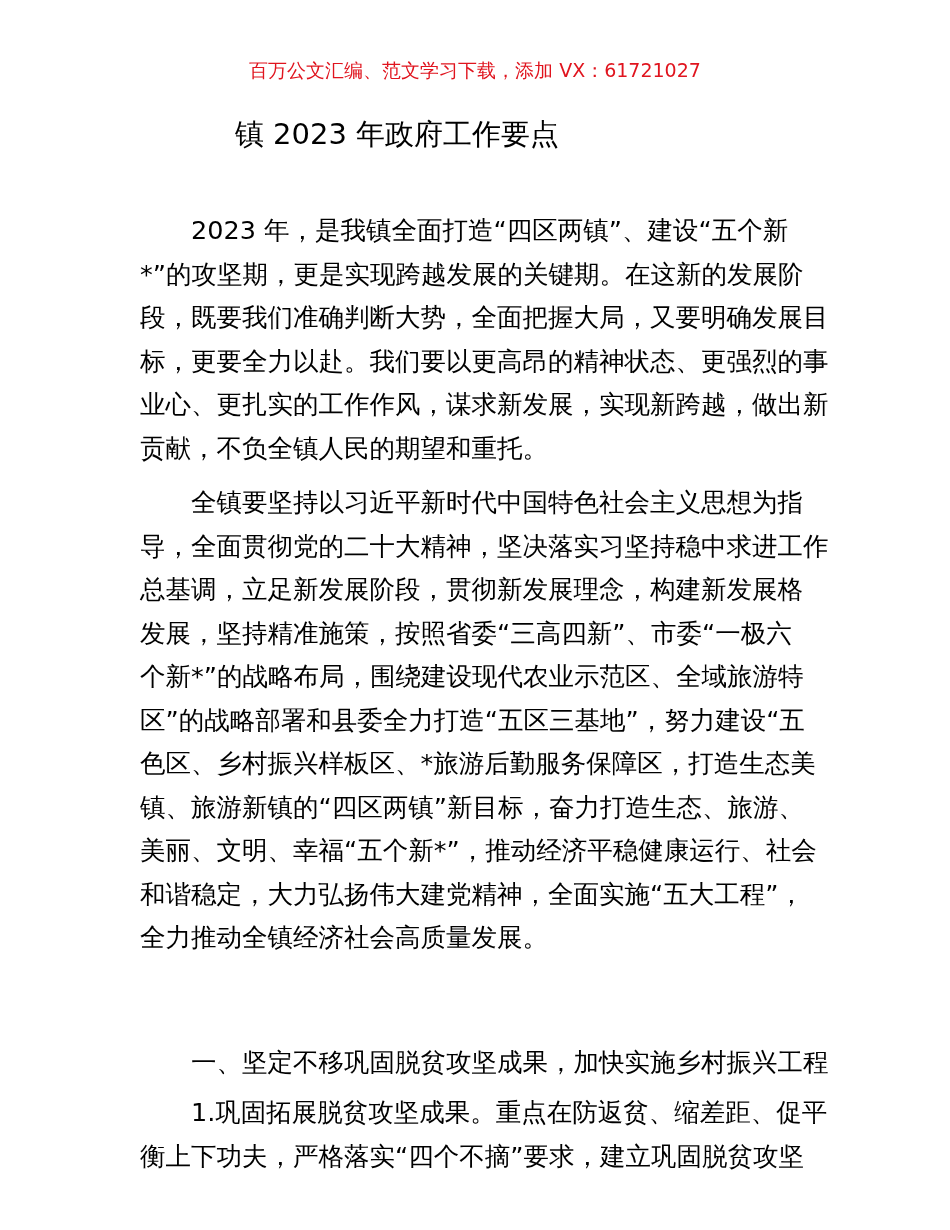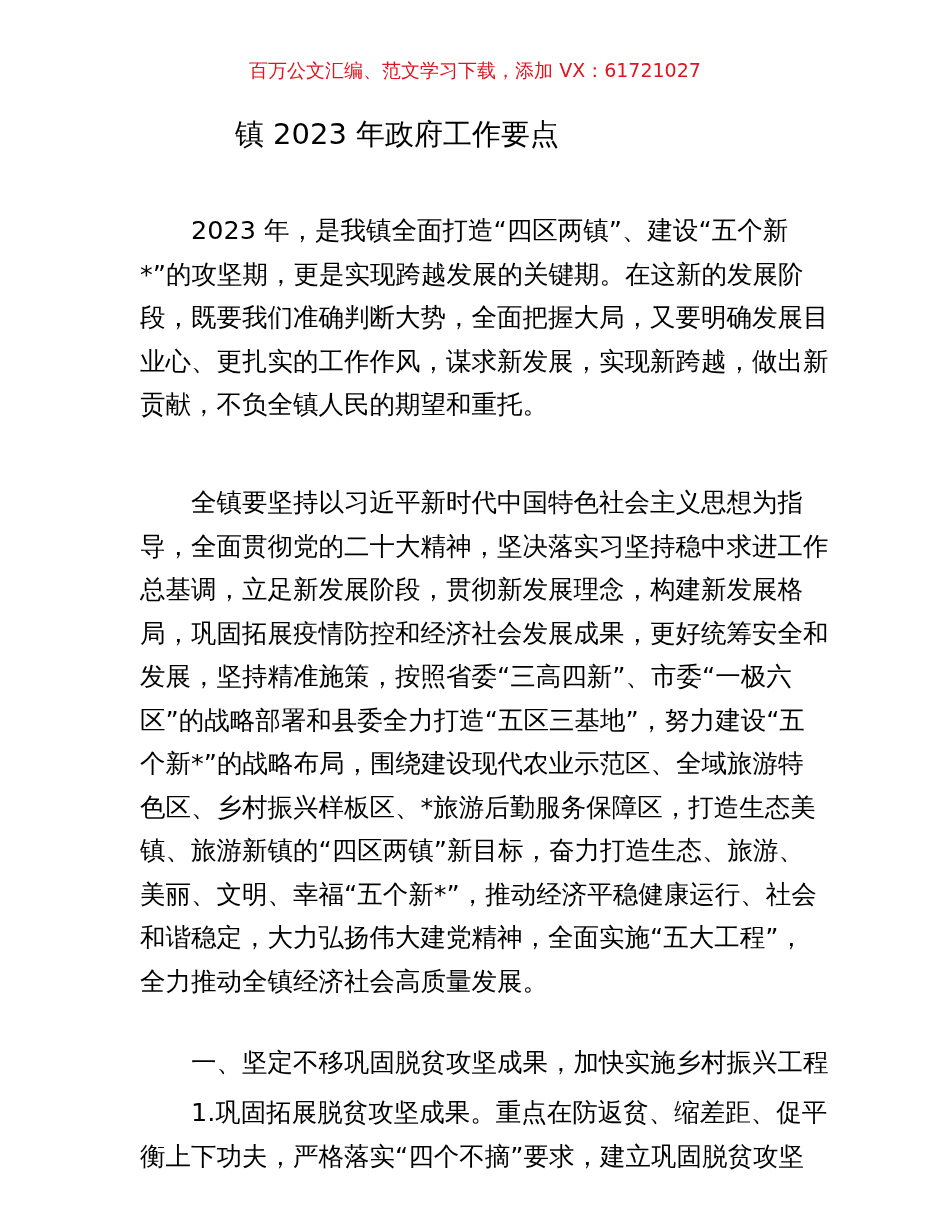--- a/index.html
+++ b/index.html
@@ -28,6 +28,7 @@
   <div class="line indent">2023 年，是我镇全面打造“四区两镇”、建设“五个新</div>
   <div class="line">*”的攻坚期，更是实现跨越发展的关键期。在这新的发展阶</div>
   <div class="line">段，既要我们准确判断大势，全面把握大局，又要明确发展目</div>
+  <div class="line">标，更要全力以赴。我们要以更高昂的精神状态、更强烈的事</div>
   <div class="line">业心、更扎实的工作作风，谋求新发展，实现新跨越，做出新</div>
   <div class="line">贡献，不负全镇人民的期望和重托。</div>
 </div>

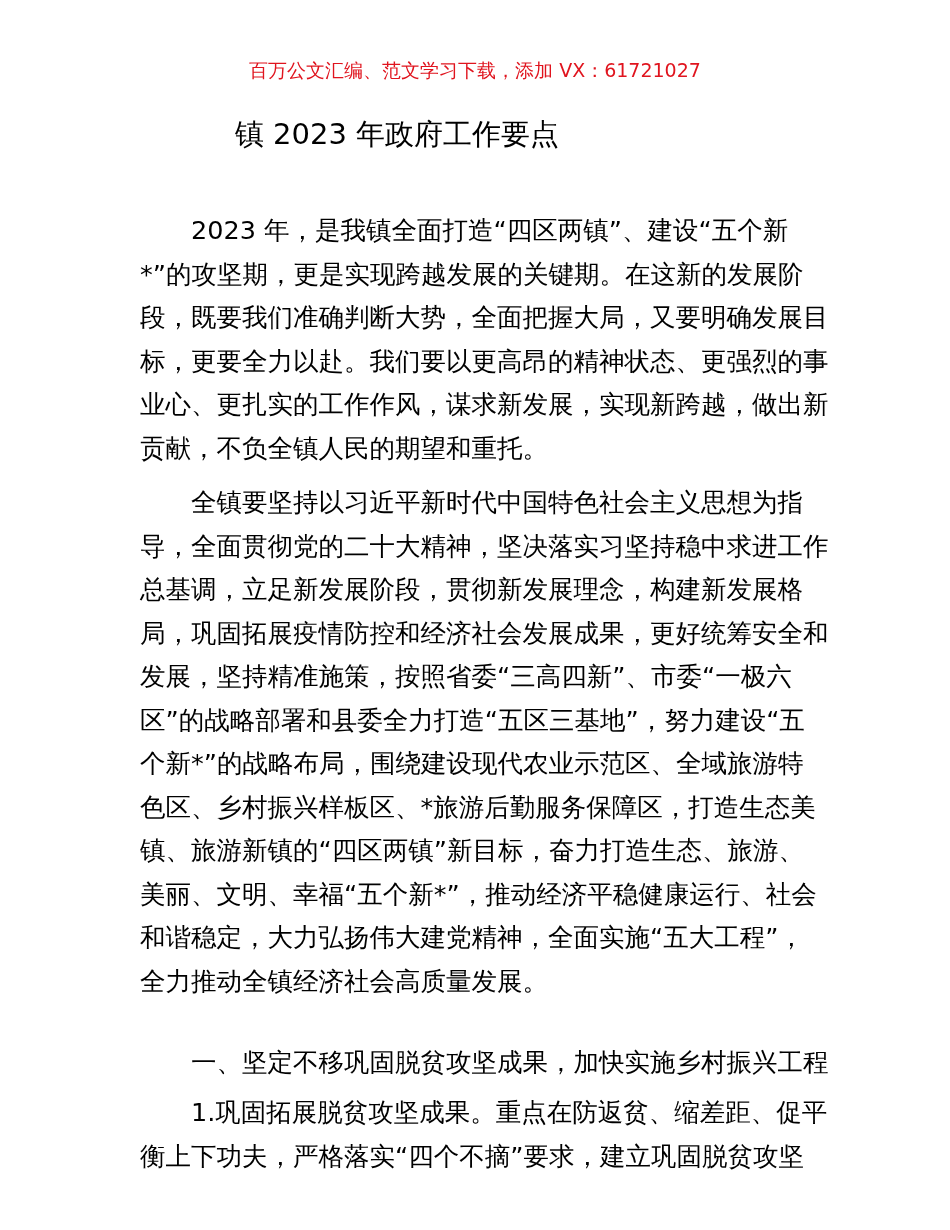--- a/index.html
+++ b/index.html
@@ -37,7 +37,6 @@
   <div class="line indent">全镇要坚持以习近平新时代中国特色社会主义思想为指</div>
   <div class="line">导，全面贯彻党的二十大精神，坚决落实习坚持稳中求进工作</div>
   <div class="line">总基调，立足新发展阶段，贯彻新发展理念，构建新发展格</div>
-  <div class="line">局，巩固拓展疫情防控和经济社会发展成果，更好统筹安全和</div>
   <div class="line">发展，坚持精准施策，按照省委“三高四新”、市委“一极六</div>
   <div class="line">区”的战略部署和县委全力打造“五区三基地”，努力建设“五</div>
   <div class="line">个新*”的战略布局，围绕建设现代农业示范区、全域旅游特</div>

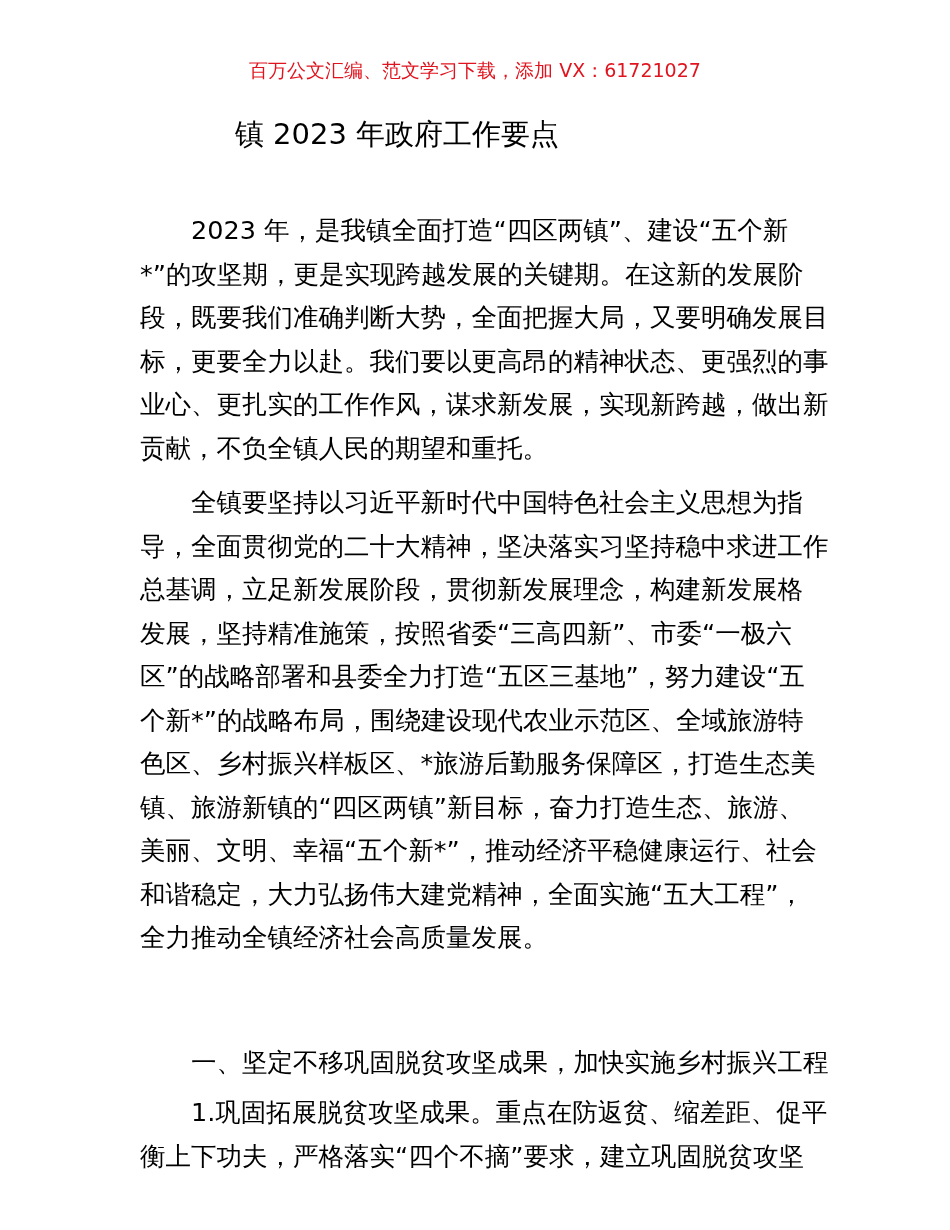--- a/index.html
+++ b/index.html
@@ -38,8 +38,8 @@
   <div class="line">导，全面贯彻党的二十大精神，坚决落实习坚持稳中求进工作</div>
   <div class="line">总基调，立足新发展阶段，贯彻新发展理念，构建新发展格</div>
   <div class="line">发展，坚持精准施策，按照省委“三高四新”、市委“一极六</div>
+  <div class="line">个新*”的战略布局，围绕建设现代农业示范区、全域旅游特</div>
   <div class="line">区”的战略部署和县委全力打造“五区三基地”，努力建设“五</div>
-  <div class="line">个新*”的战略布局，围绕建设现代农业示范区、全域旅游特</div>
   <div class="line">色区、乡村振兴样板区、*旅游后勤服务保障区，打造生态美</div>
   <div class="line">镇、旅游新镇的“四区两镇”新目标，奋力打造生态、旅游、</div>
   <div class="line">美丽、文明、幸福“五个新*”，推动经济平稳健康运行、社会</div>

